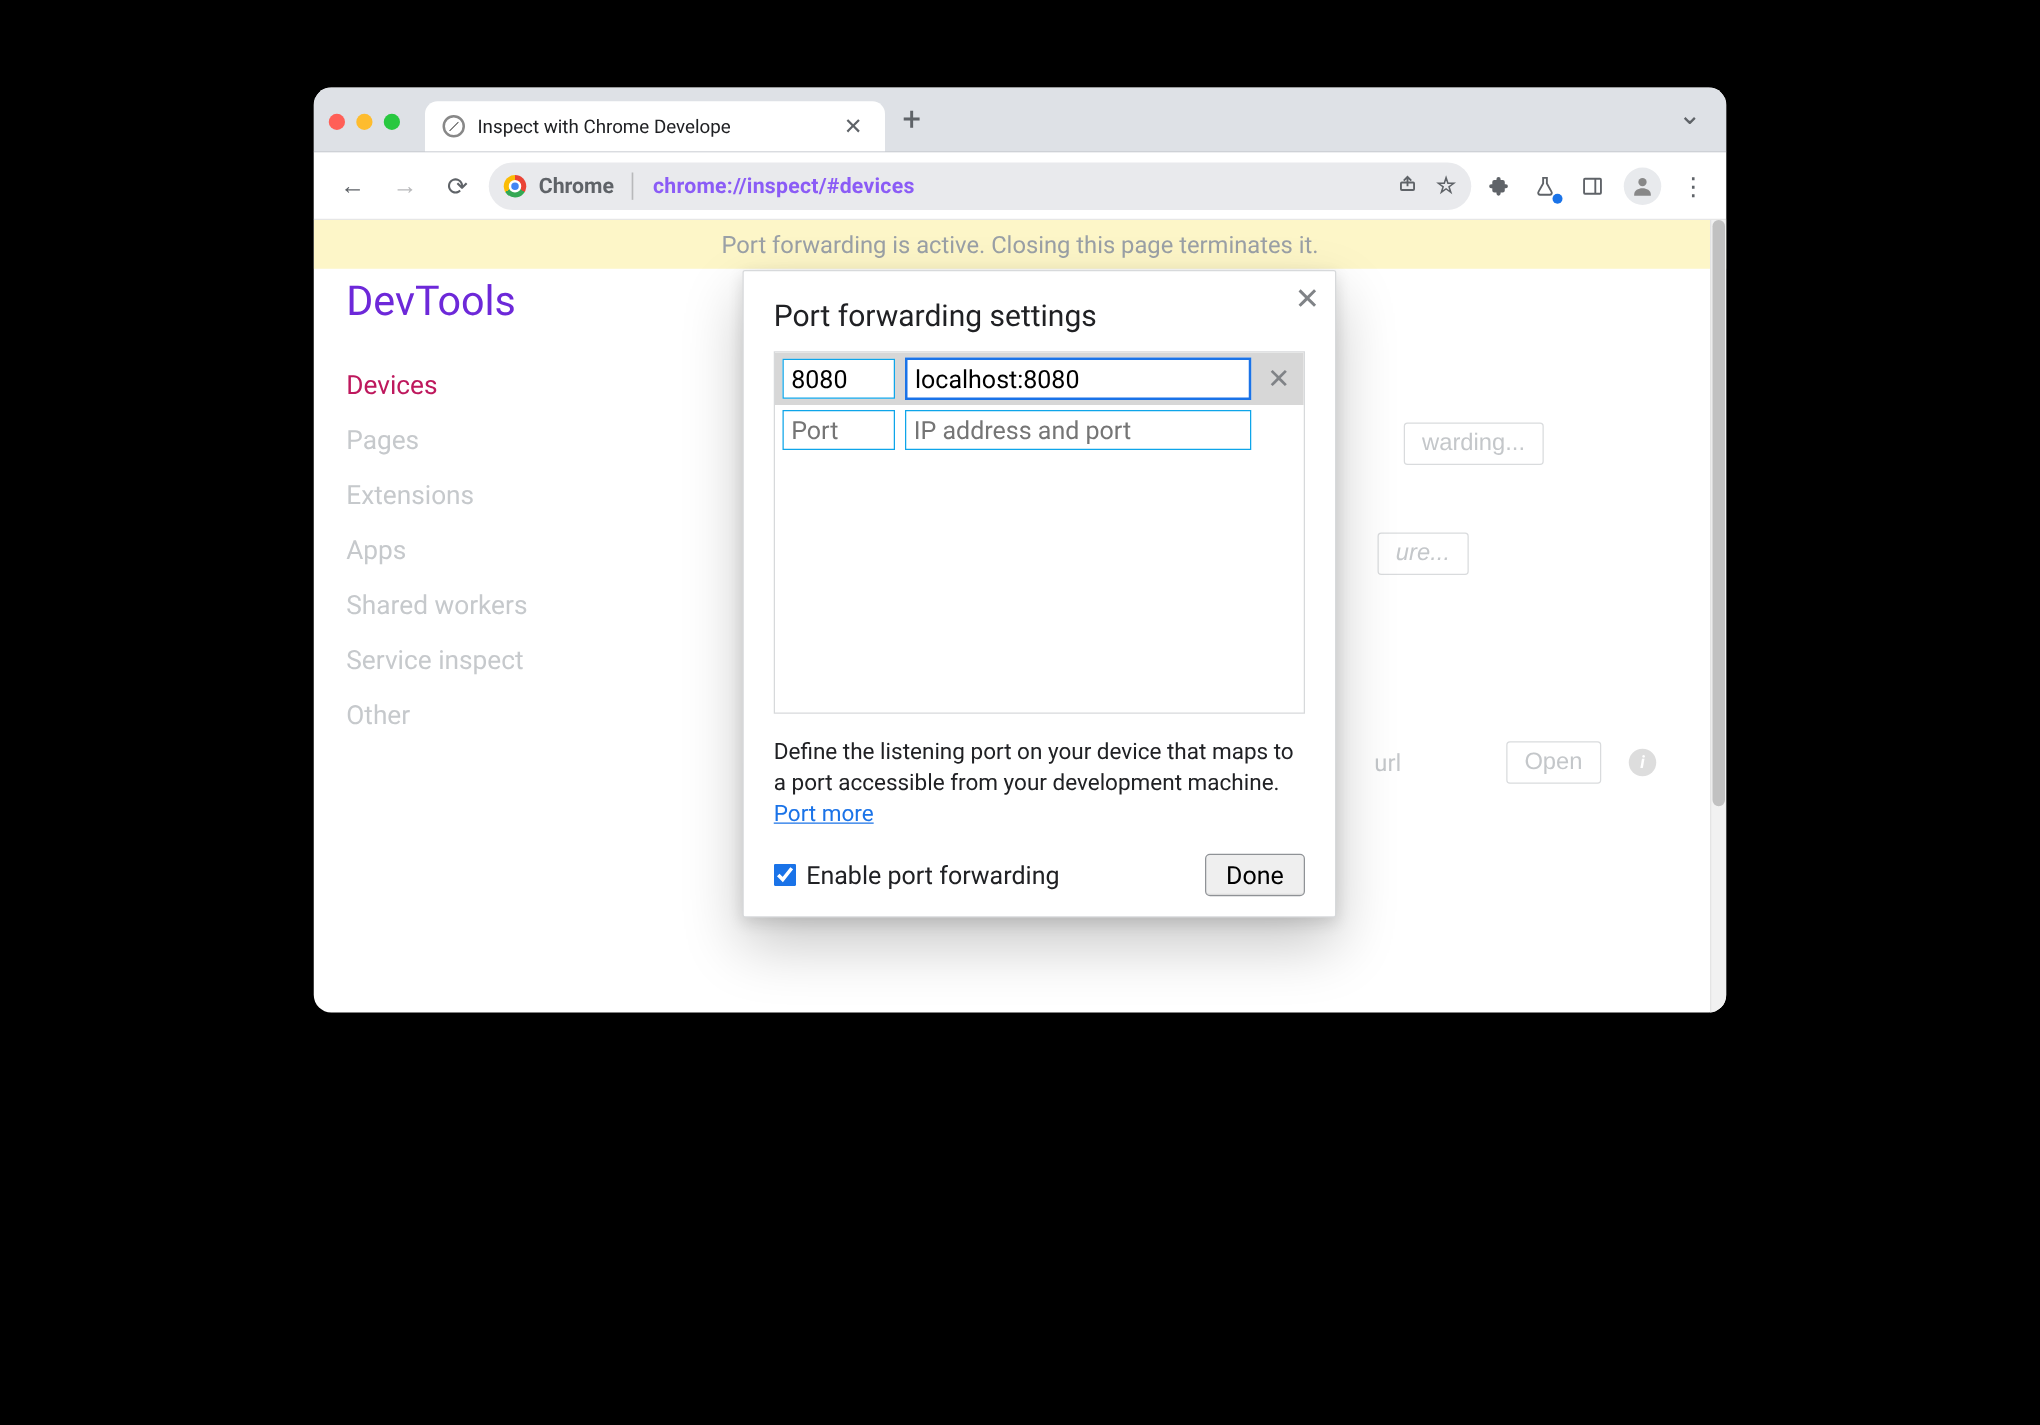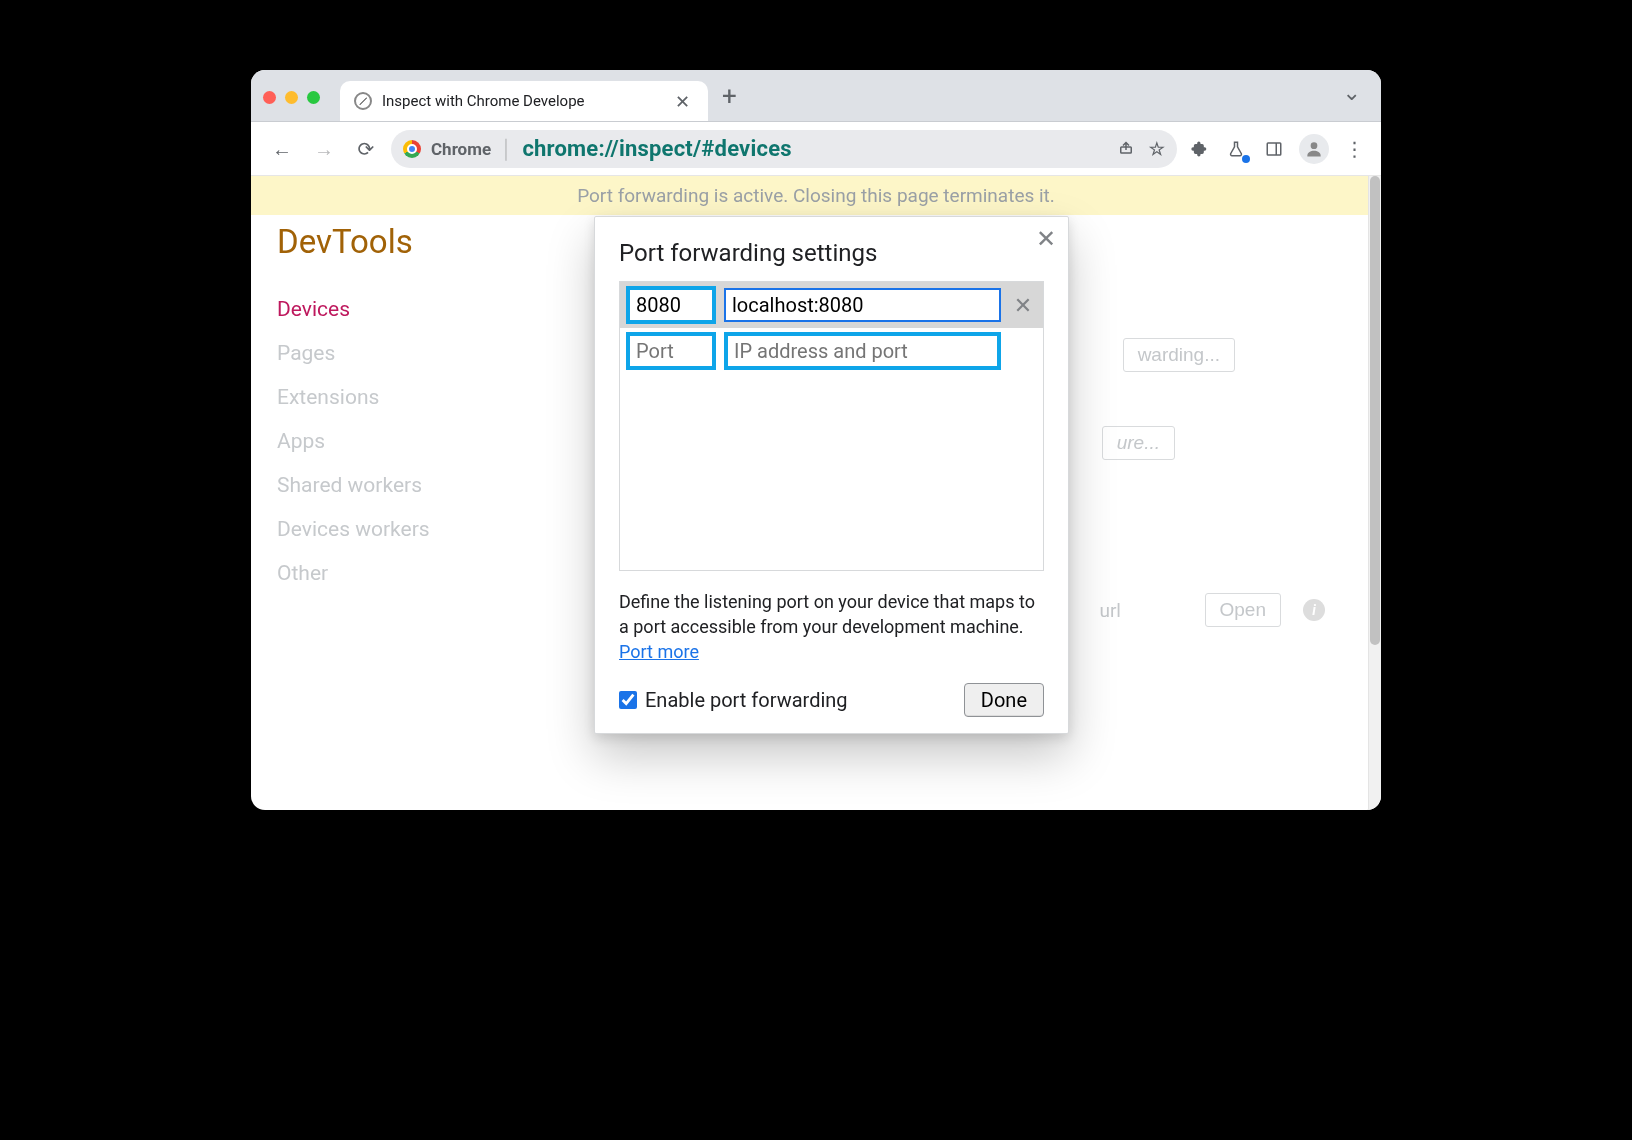--- a/index.html
+++ b/index.html
@@ -72,7 +72,7 @@
     .omnibox .chrome-logo::after{content:"";position:absolute;inset:4px;background:#4285f4;border-radius:50%;border:2px solid #fff;}
     .omnibox-origin{ font-size:17px; color:#5f6368;}
     .omnibox-sep{ color:#b8b9bb; font-size:18px;}
-    .omnibox-url{ font-size:22px; color:#0f766e; letter-spacing:.2px;}
+    .omnibox-url{ font-size:17px; color:#8b5cf6; letter-spacing:.2px;}
     .omnibox-right{ margin-left:auto; display:flex; gap:14px; color:#5f6368;}
     .omnibox-right span{ font-size:18px; cursor:pointer;}
     .toolbar-right{ display:flex; align-items:center; gap:12px; color:#5f6368;}

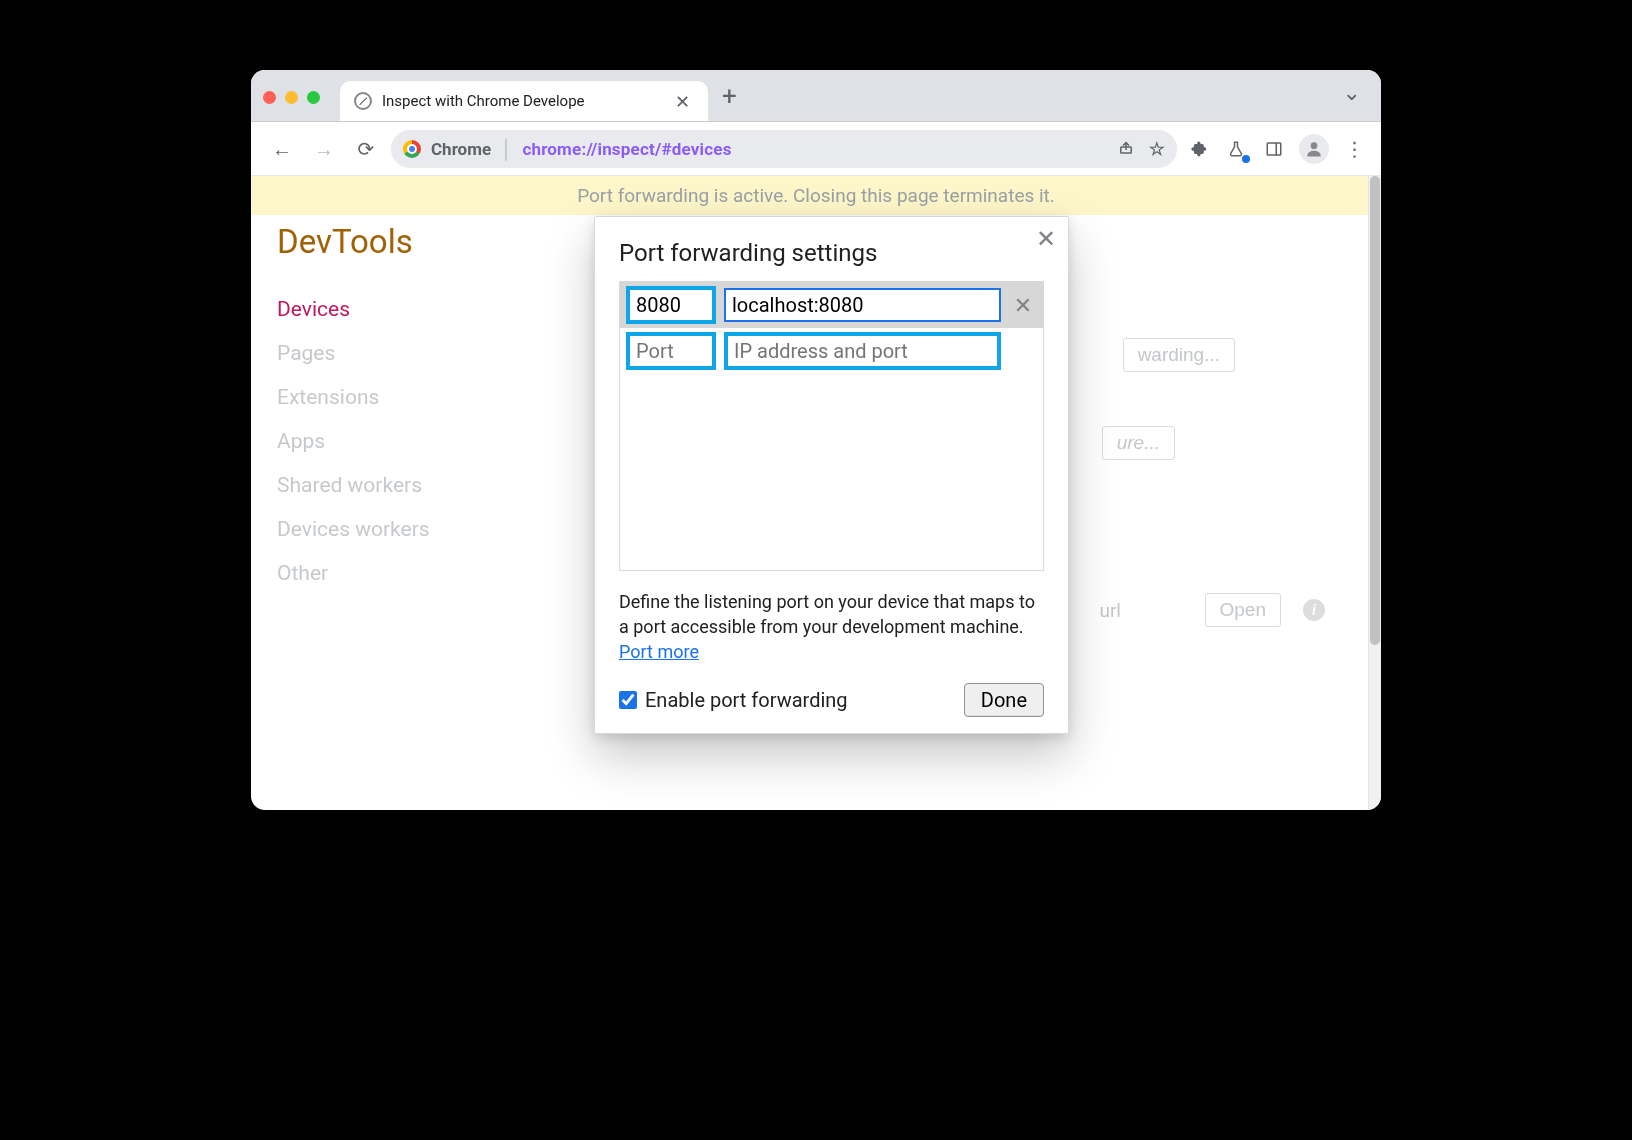--- a/index.html
+++ b/index.html
@@ -89,7 +89,7 @@
     }
     .content-grid{ position:absolute; inset:0; display:flex; padding-top:46px;}
     .sidebar{ width:310px; padding-left:26px; color:#c6c9cc;}
-    .sidebar h1{ font-size:33px; font-weight:400; color:#a16207; margin-bottom:26px;}
+    .sidebar h1{ font-size:33px; font-weight:400; color:#6d28d9; margin-bottom:26px;}
     .sidebar-item{ font-size:21px; padding:10px 0 10px 0; cursor:pointer; white-space:nowrap;}
     .sidebar-item.active{ color:#be185d;}
     .main-panel{ flex:1; position:relative; padding-right:20px;}

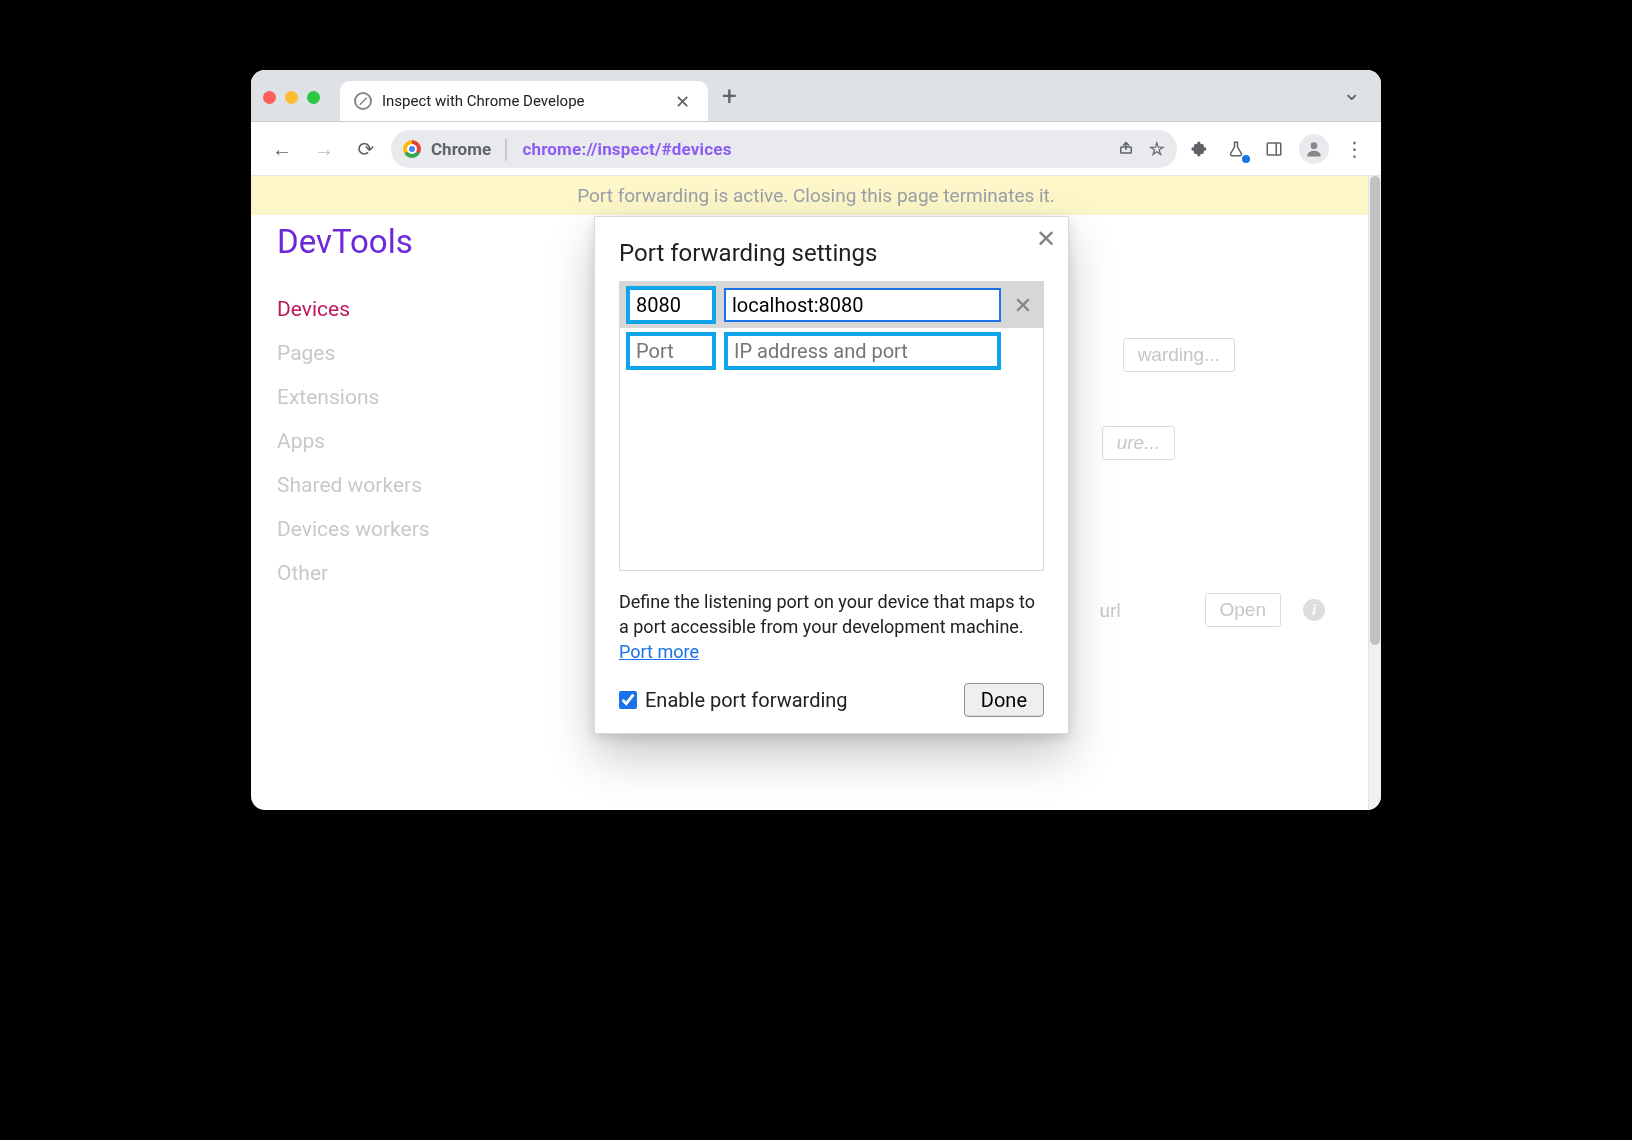--- a/index.html
+++ b/index.html
@@ -116,7 +116,7 @@
     .rule-row.filled{ background:#d7d7d7;}
     .rule-row input{
       font-family: inherit;
-      font-size:20px; padding:3px 6px; border:4px solid #0ea5e9; background:#fff;
+      font-size:20px; padding:3px 6px; border:1px solid #0ea5e9; background:#fff;
     }
     .rule-row input.port{ width:90px;}
     .rule-row input.addr{ flex:1; min-width:0;}

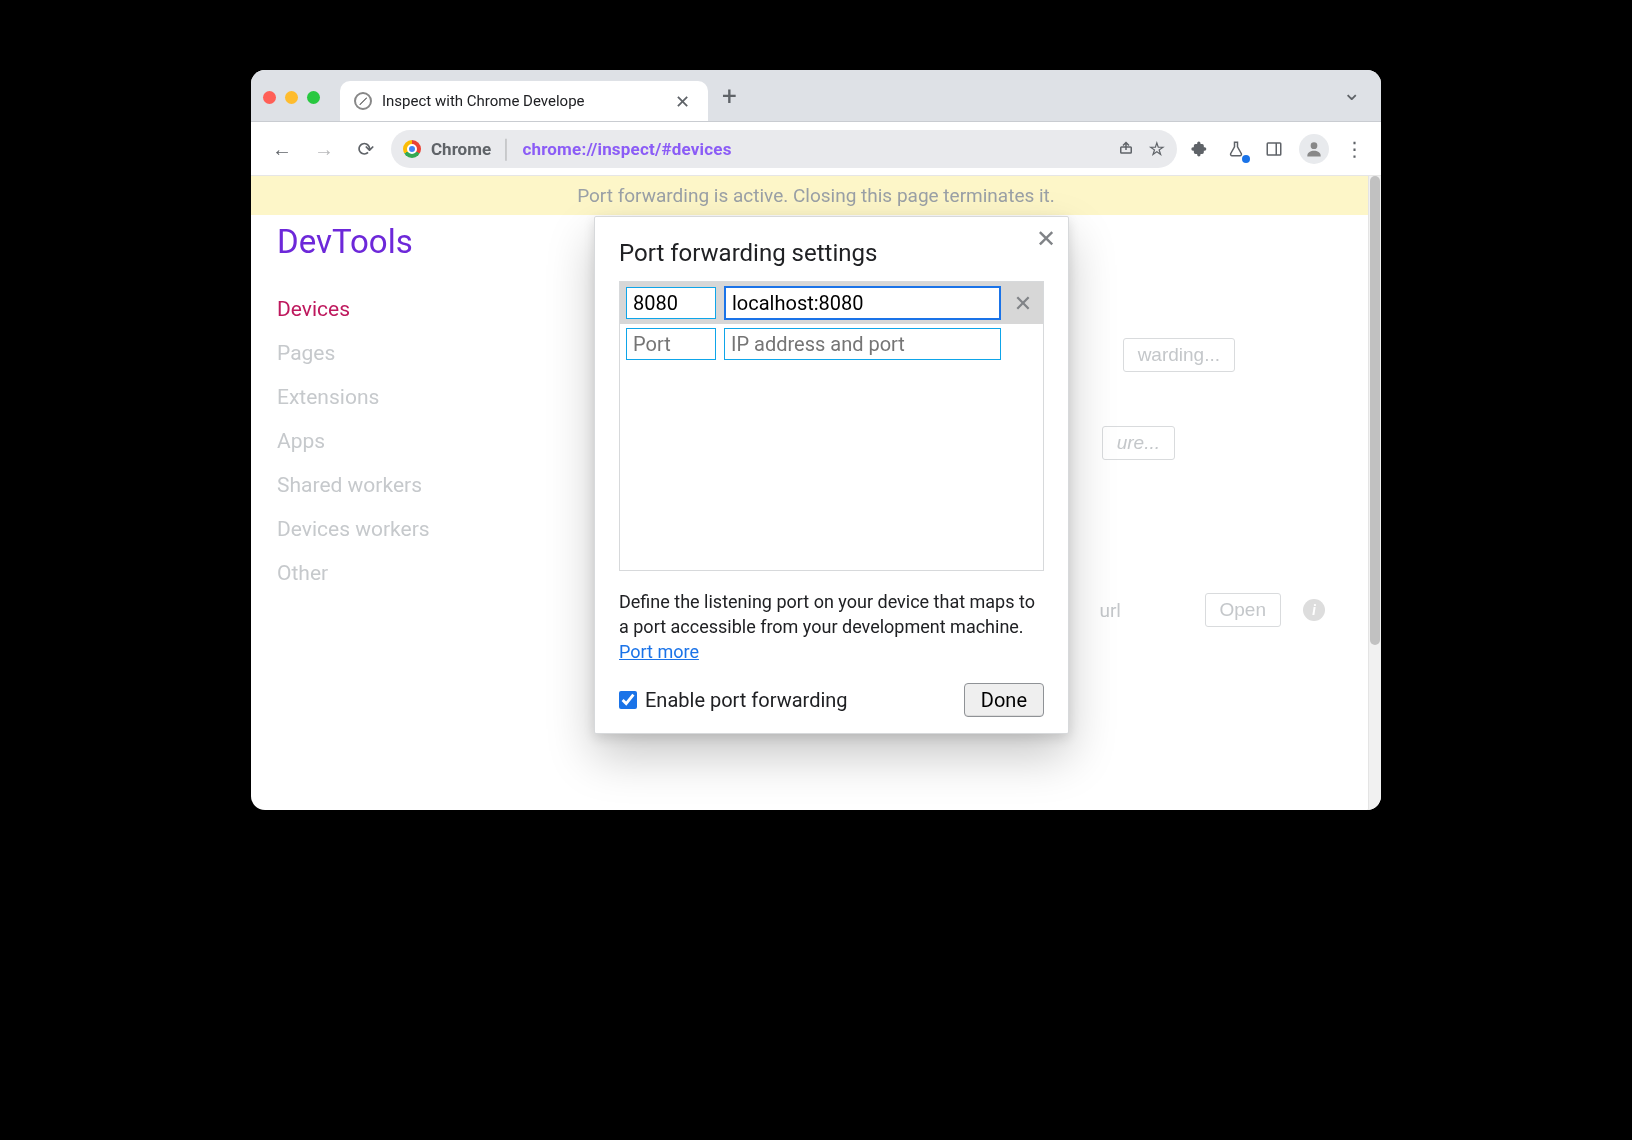--- a/index.html
+++ b/index.html
@@ -217,7 +217,7 @@
         <div class="sidebar-item">Extensions</div>
         <div class="sidebar-item">Apps</div>
         <div class="sidebar-item">Shared workers</div>
-        <div class="sidebar-item">Devices workers</div>
+        <div class="sidebar-item">Service inspect</div>
         <div class="sidebar-item">Other</div>
       </div>
 

